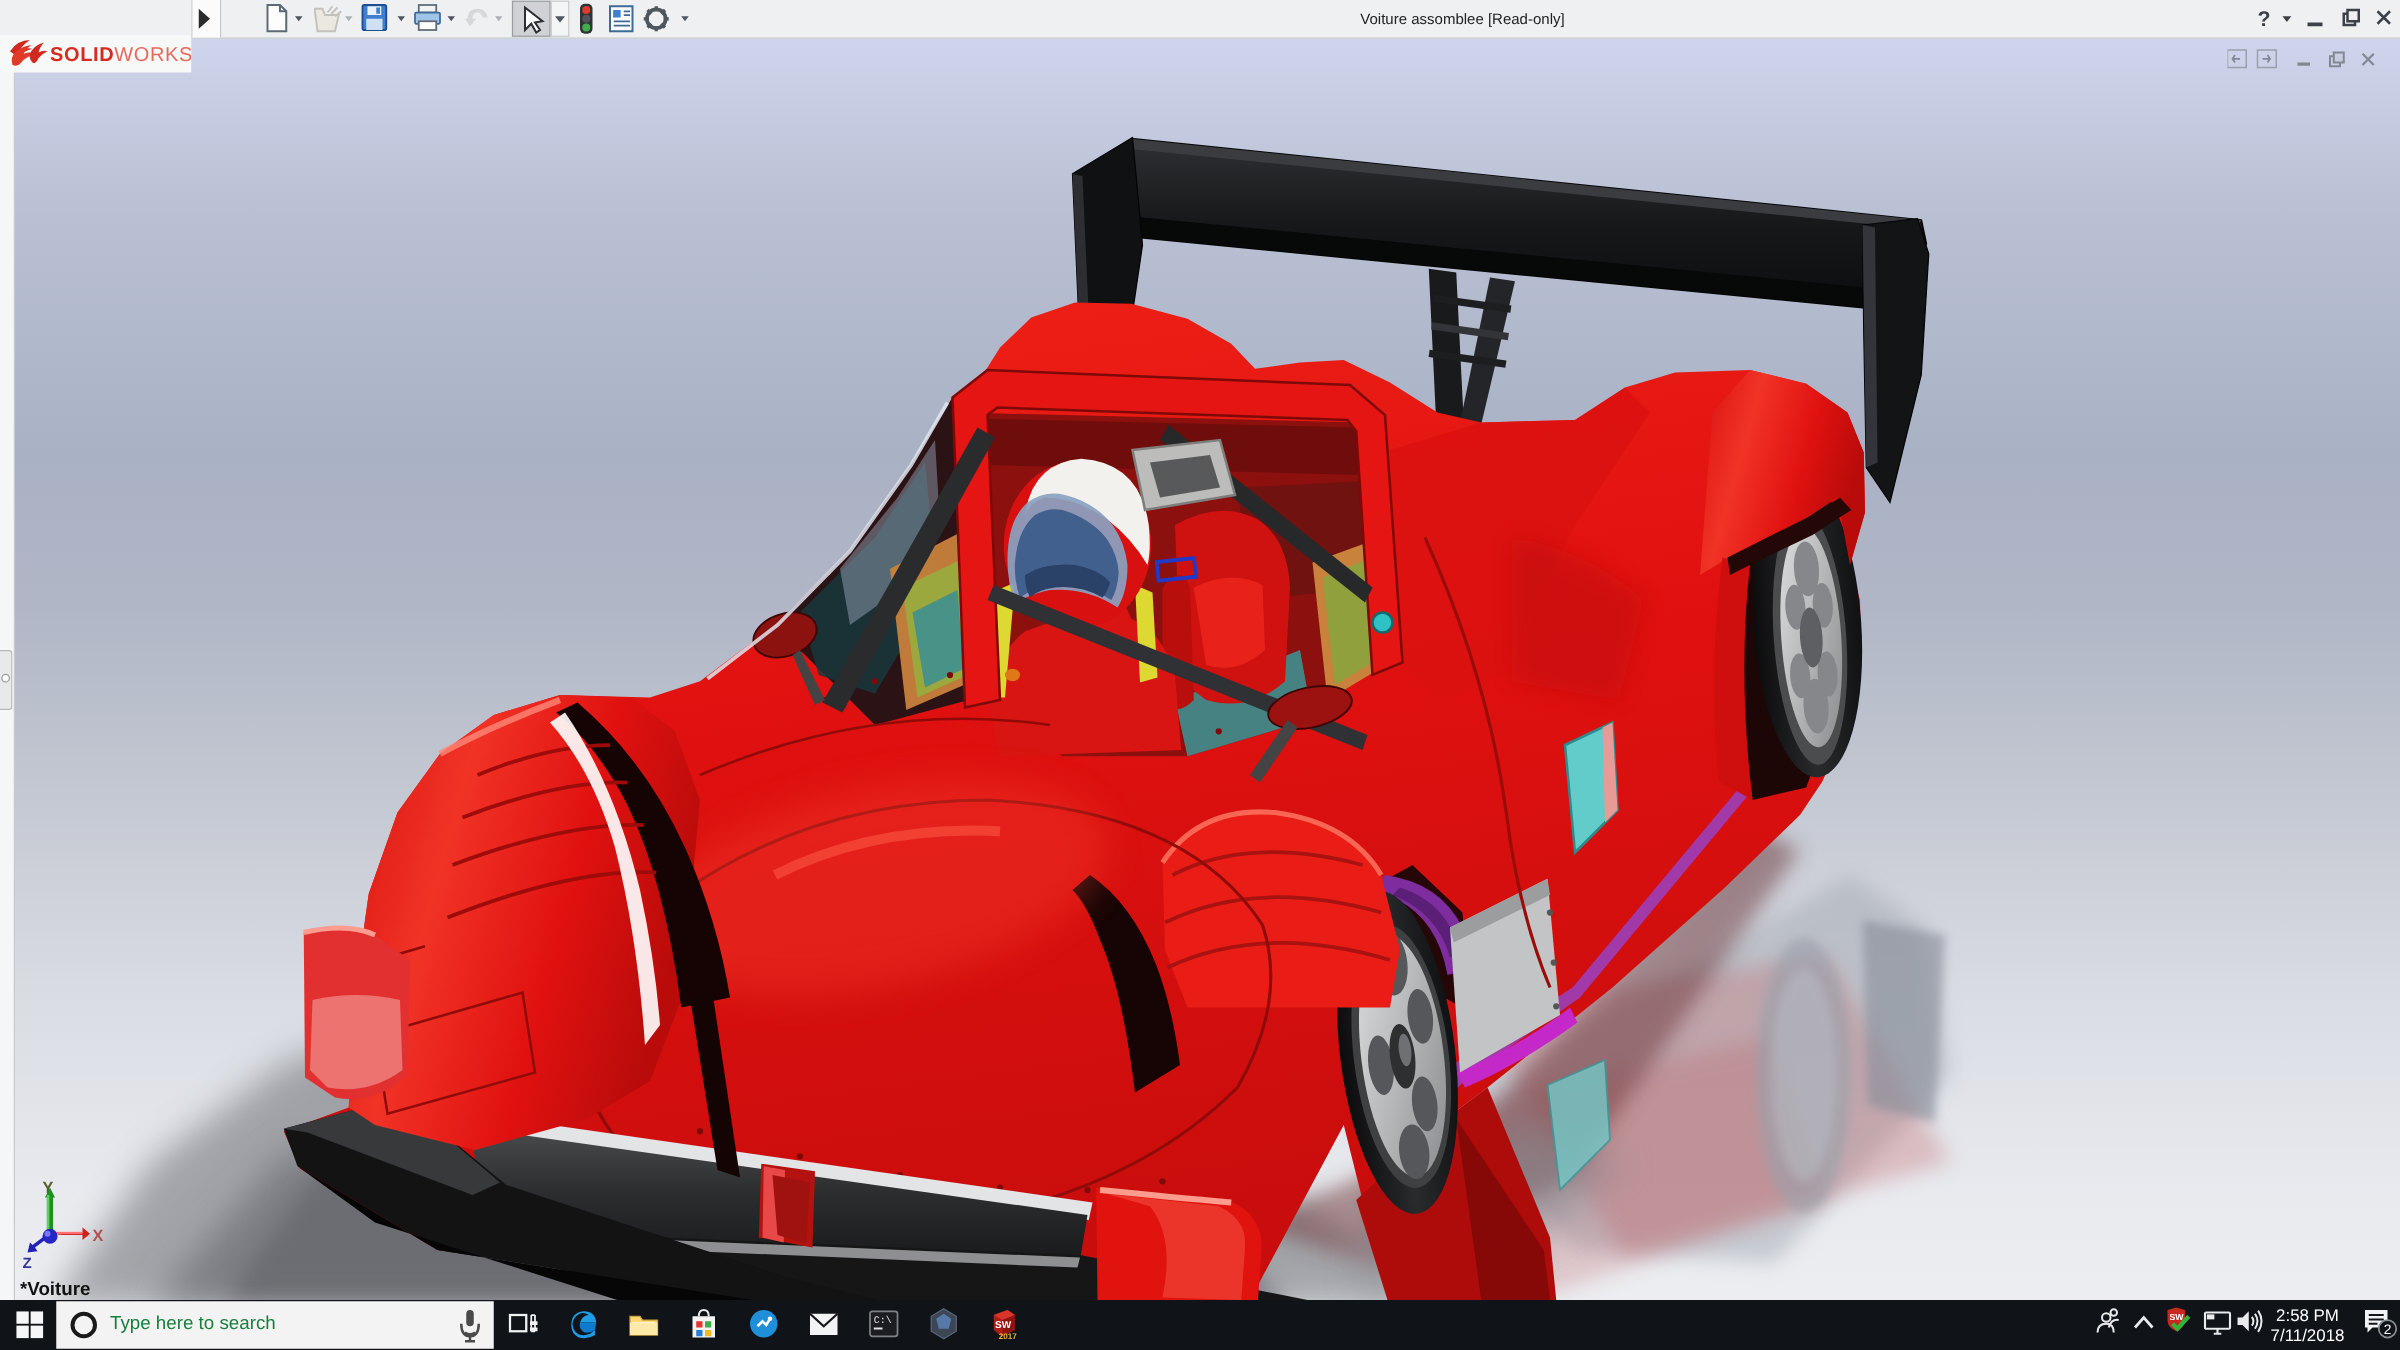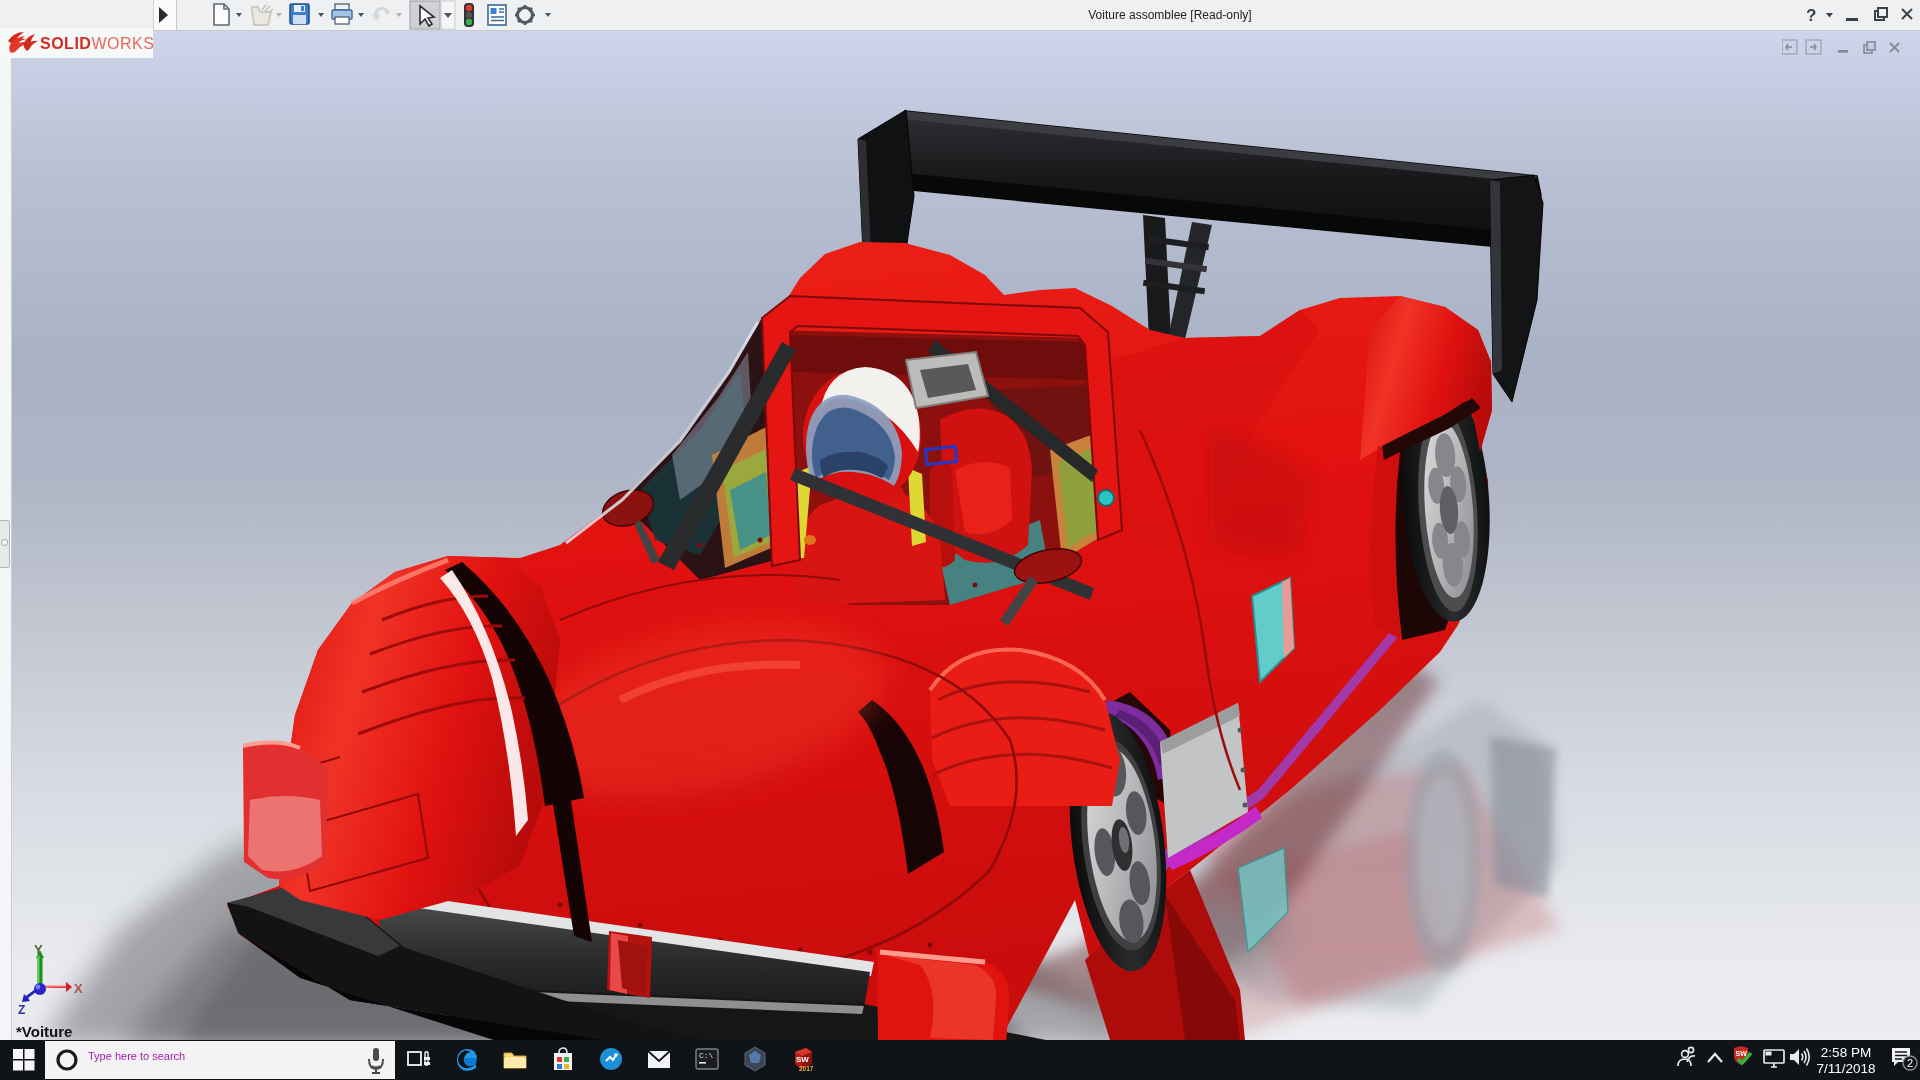--- a/index.html
+++ b/index.html
@@ -19,7 +19,7 @@
   
   #taskbar{position:absolute;left:0;top:1040px;width:1920px;height:40px;background:#101418;}
   #searchbox{position:absolute;left:45px;top:1041px;width:350px;height:38px;background:#f3f3f3;}
-  #searchtext{position:absolute;left:88px;top:1050px;font-size:11px;color:#a21caf;}
+  #searchtext{position:absolute;left:88px;top:1050px;font-size:15px;color:#15803d;}
 </style>
 </head>
 <body>

